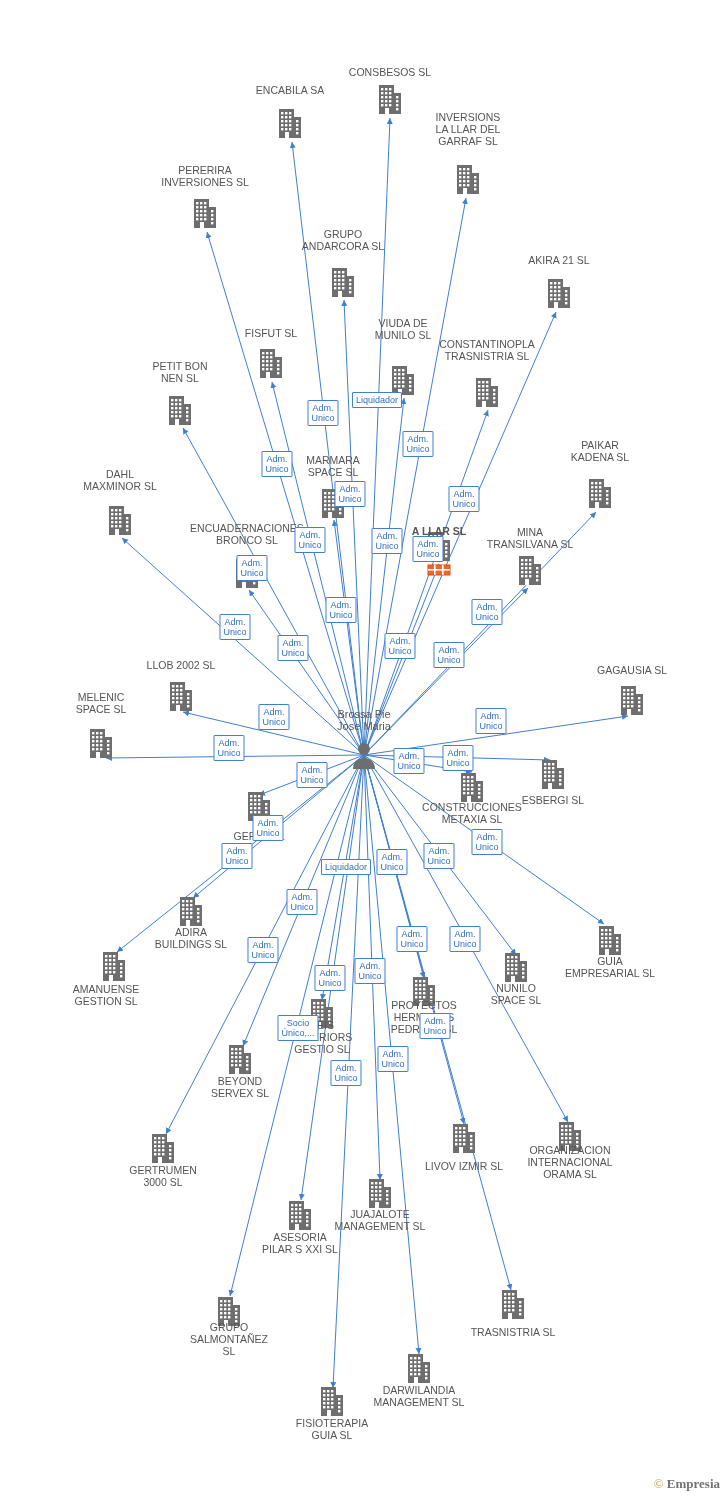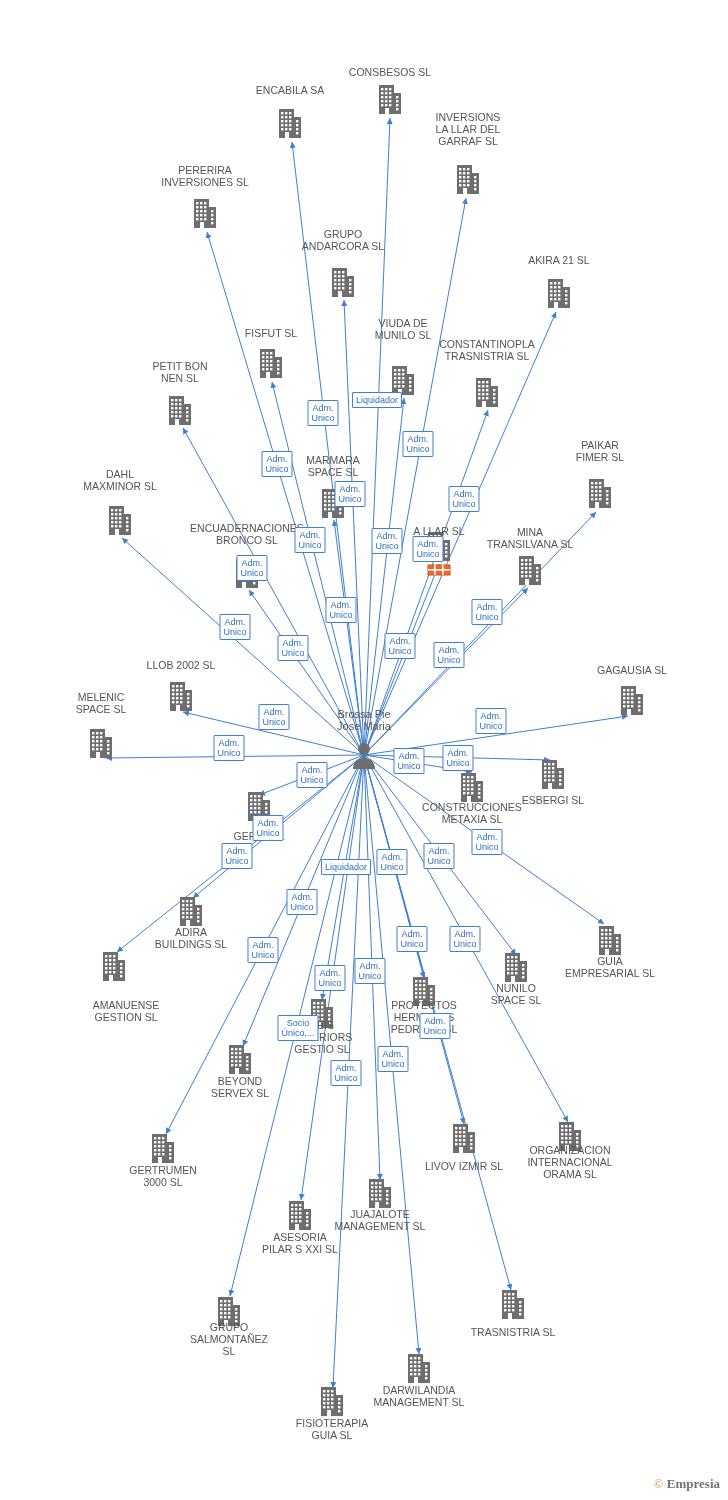--- a/index.html
+++ b/index.html
@@ -454,7 +454,7 @@
       </div>
       <div class="node" style="left: 600px; top: 450px; width: 130px;">
         <span class="caption">PAIKAR
-FIMER SL</span>
+KADENA SL</span>
       </div>
       <div class="node" style="left: 333px; top: 502px;">
         <svg viewBox="0 0 28 34" class="glyph">

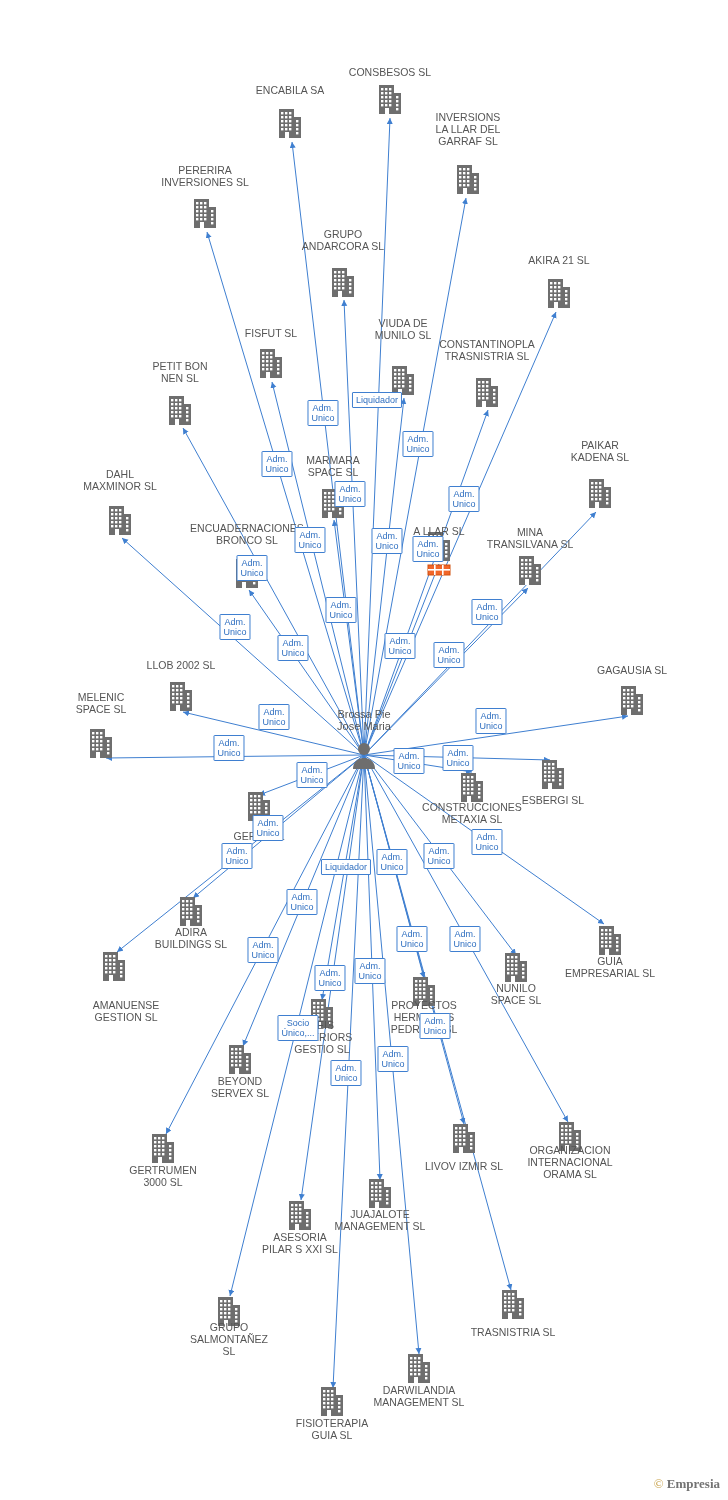--- a/index.html
+++ b/index.html
@@ -539,7 +539,7 @@
           <rect x="9" y="27" width="4" height="6" fill="#ffffff"></rect>
         </svg>
       </div>
-      <div class="node" style="left: 439px; top: 530px; width: 130px;">
+      <div class="node" style="left: 439px; top: 530px; width: 130px; font-weight: bold;">
         <span class="caption">A LLAR SL</span>
       </div>
       <div class="node" style="left: 530px; top: 569px;">

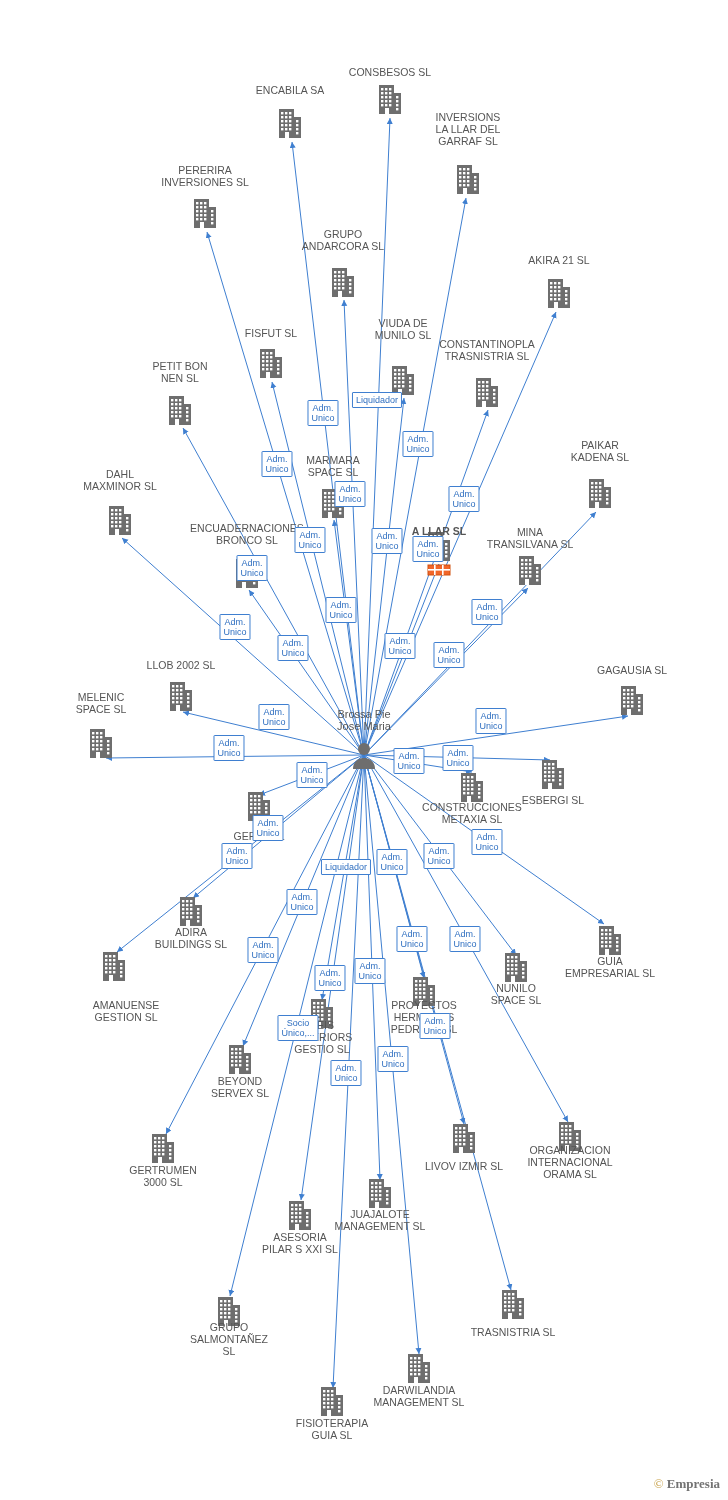--- a/index.html
+++ b/index.html
@@ -882,7 +882,7 @@
           <rect x="9" y="27" width="4" height="6" fill="#ffffff"></rect>
         </svg>
       </div>
-      <div class="node" style="left: 126px; top: 994px; width: 130px; margin-top: 16px;">
+      <div class="node" style="left: 106px; top: 994px; width: 130px;">
         <span class="caption">AMANUENSE
 GESTION SL</span>
       </div>

